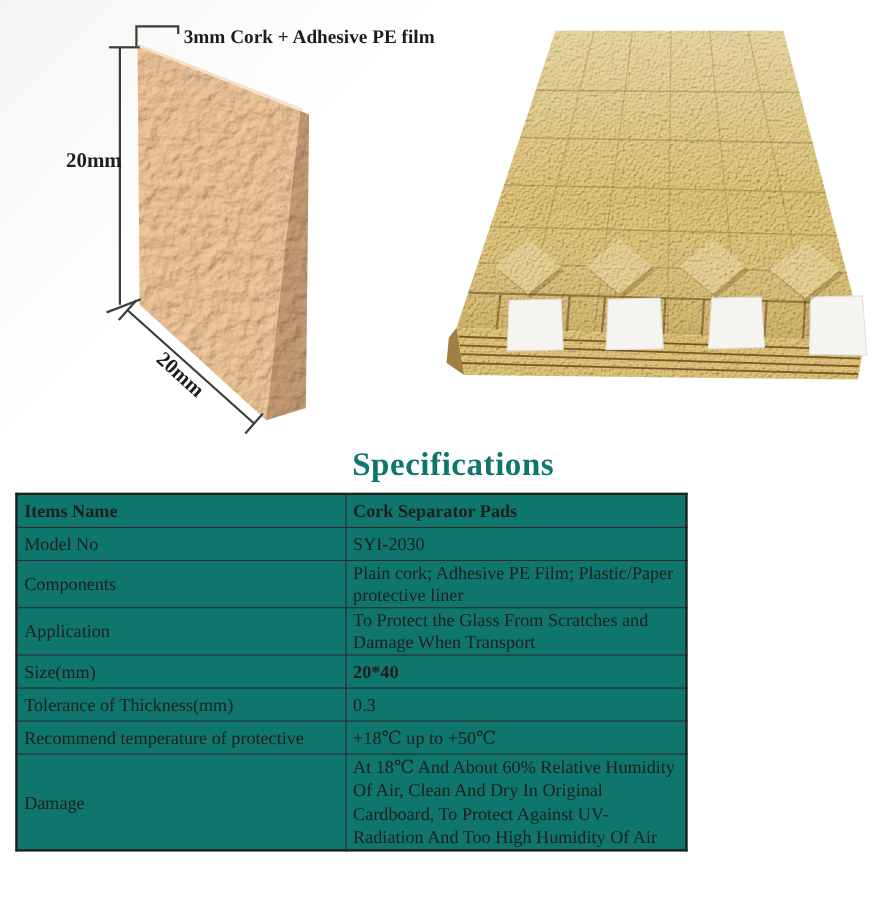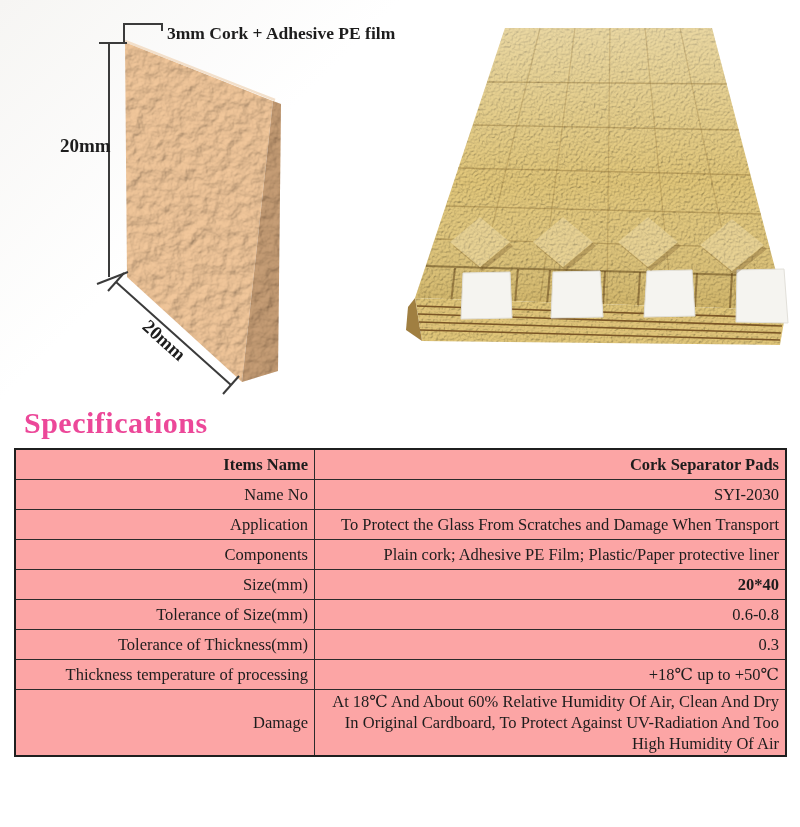--- a/index.html
+++ b/index.html
@@ -9,8 +9,8 @@
   .fig-left{position:absolute;left:0;top:0;}
   .fig-right{position:absolute;left:400px;top:15px;}
   .dim-text{font-family:"Liberation Serif","DejaVu Serif",serif;font-weight:bold;fill:#1d1d1d;}
-  .spec-heading{margin:4px 0 8px 24px;font-size:30px;font-weight:bold;color:#ec4899;
-        font-family:"Liberation Serif","DejaVu Serif",serif;letter-spacing:0.5px;}
+  .spec-heading{margin:4px 0 8px 24px;font-size:30px;font-weight:bold;color:#0f766e;
+        font-family:"Liberation Serif","DejaVu Serif",serif;letter-spacing:0.5px;text-align:center;}
   .spec-table{border-collapse:collapse;margin-left:14px;width:773px;table-layout:fixed;
         font-size:16.5px;color:#1d1d1d;border:2px solid #1f1f1f;background:#fca5a5;text-align:right;}
   .spec-table td{border:1px solid #2b2b2b;padding:1px 6px;height:27px;vertical-align:middle;

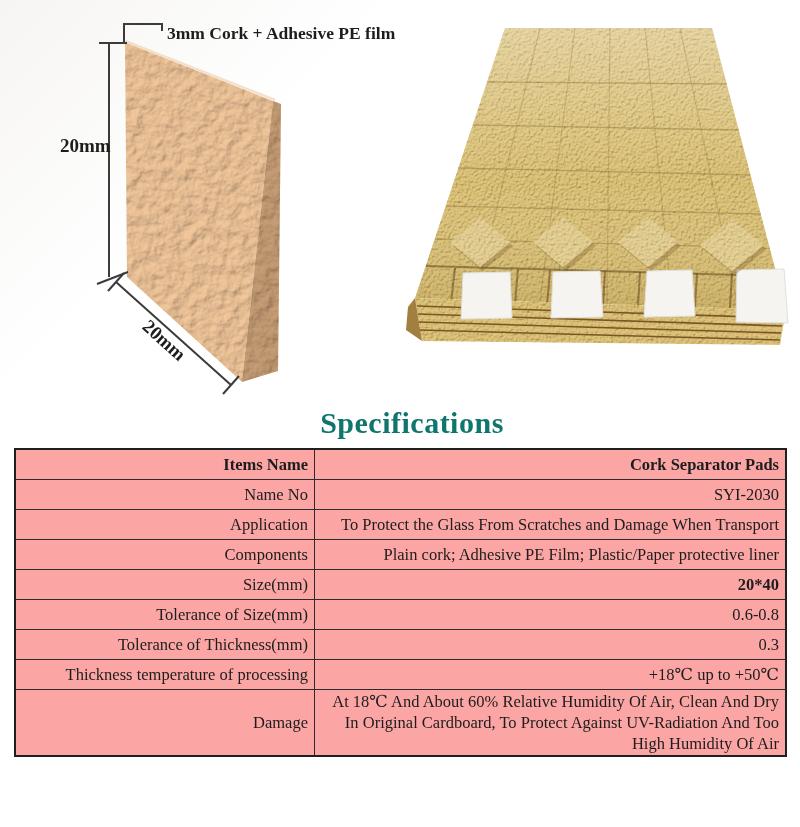--- a/index.html
+++ b/index.html
@@ -11,8 +11,8 @@
   .dim-text{font-family:"Liberation Serif","DejaVu Serif",serif;font-weight:bold;fill:#1d1d1d;}
   .spec-heading{margin:4px 0 8px 24px;font-size:30px;font-weight:bold;color:#0f766e;
         font-family:"Liberation Serif","DejaVu Serif",serif;letter-spacing:0.5px;text-align:center;}
-  .spec-table{border-collapse:collapse;margin-left:14px;width:773px;table-layout:fixed;
-        font-size:16.5px;color:#1d1d1d;border:2px solid #1f1f1f;background:#fca5a5;text-align:right;}
+  .spec-table{border-collapse:collapse;margin-left:14px;width:611px;table-layout:fixed;
+        font-size:16.5px;color:#1d1d1d;border:2px solid #1f1f1f;background:#0f766e;}
   .spec-table td{border:1px solid #2b2b2b;padding:1px 6px;height:27px;vertical-align:middle;
         overflow:hidden;}
   td.label-col{width:286px;}

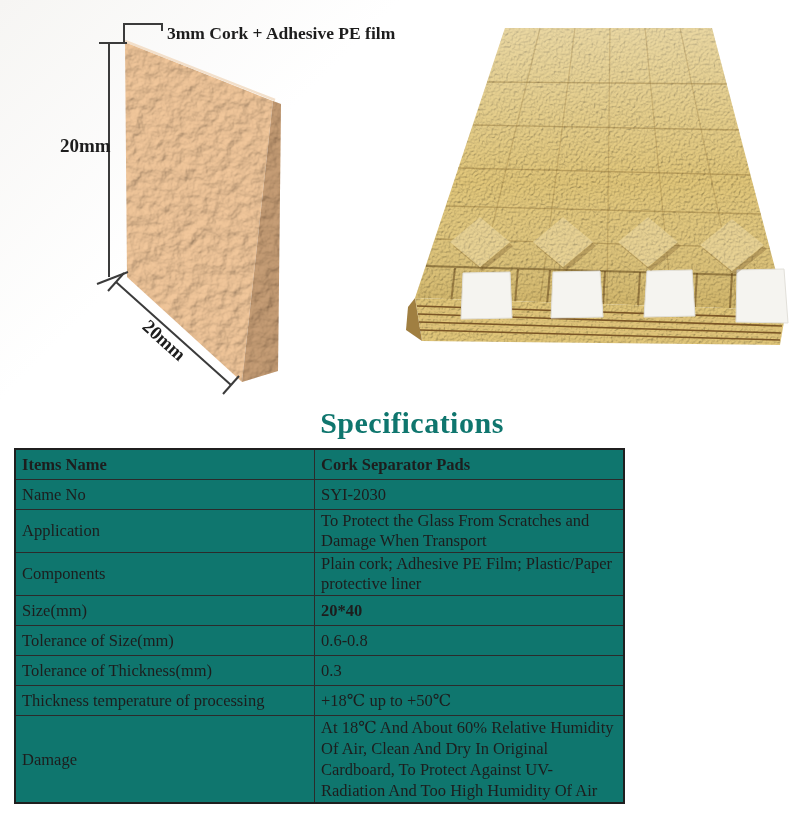--- a/index.html
+++ b/index.html
@@ -165,7 +165,7 @@
         <td class="b">Cork Separator Pads</td>
       </tr>
       <tr>
-        <td class="label-col">Name No</td>
+        <td class="label-col">Model No</td>
         <td>SYI-2030</td>
       </tr>
       <tr>

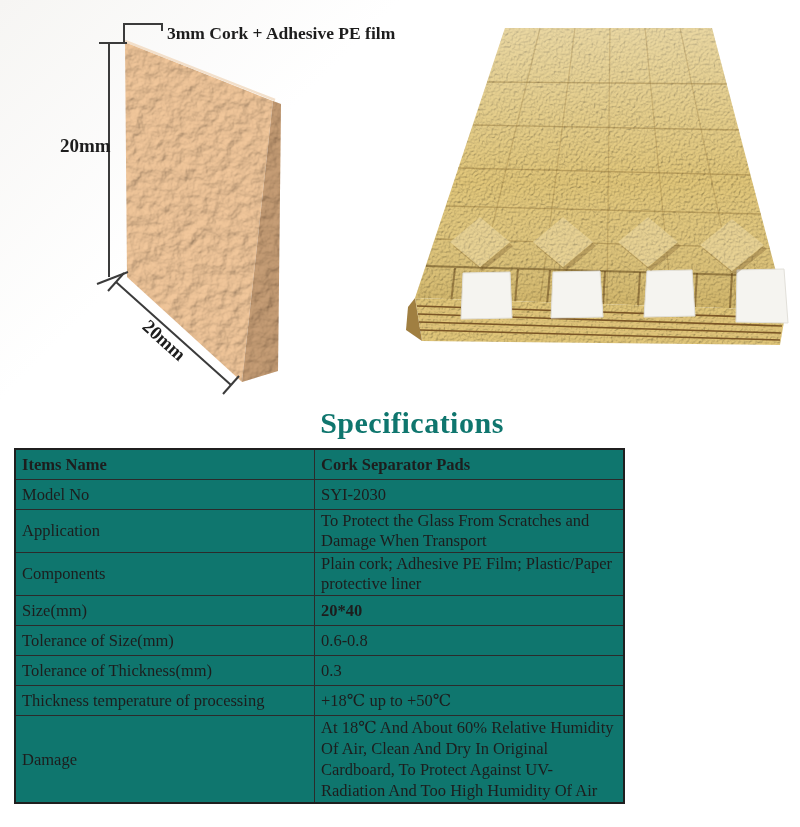--- a/index.html
+++ b/index.html
@@ -169,12 +169,12 @@
         <td>SYI-2030</td>
       </tr>
       <tr>
+        <td class="label-col">Components</td>
+        <td>Plain cork; Adhesive PE Film; Plastic/Paper protective liner</td>
+      </tr>
+      <tr>
         <td class="label-col">Application</td>
         <td>To Protect the Glass From Scratches and Damage When Transport</td>
-      </tr>
-      <tr>
-        <td class="label-col">Components</td>
-        <td>Plain cork; Adhesive PE Film; Plastic/Paper protective liner</td>
       </tr>
       <tr>
         <td class="label-col">Size(mm)</td>

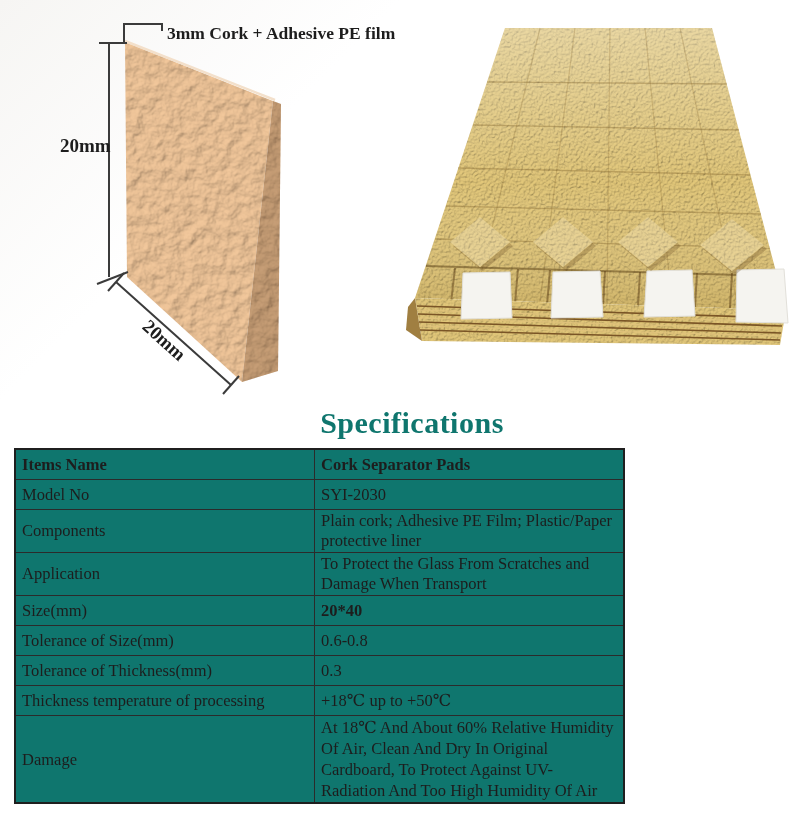--- a/index.html
+++ b/index.html
@@ -181,10 +181,6 @@
         <td class="b">20*40</td>
       </tr>
       <tr>
-        <td class="label-col">Tolerance of Size(mm)</td>
-        <td>0.6-0.8</td>
-      </tr>
-      <tr>
         <td class="label-col">Tolerance of Thickness(mm)</td>
         <td>0.3</td>
       </tr>

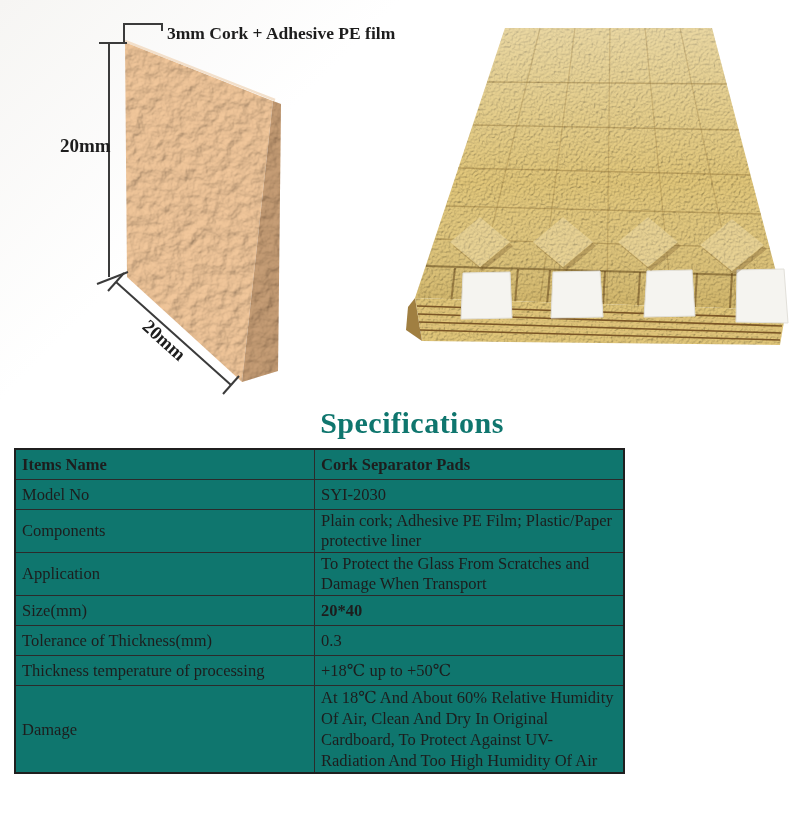--- a/index.html
+++ b/index.html
@@ -185,7 +185,7 @@
         <td>0.3</td>
       </tr>
       <tr>
-        <td class="label-col">Thickness temperature of processing</td>
+        <td class="label-col">Recommend temperature of protective</td>
         <td>+18℃ up to +50℃</td>
       </tr>
       <tr class="storage-row">

